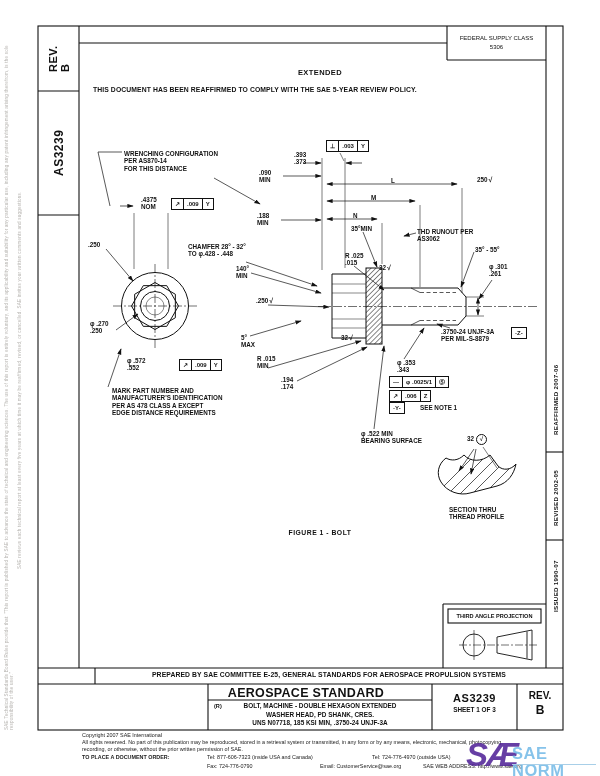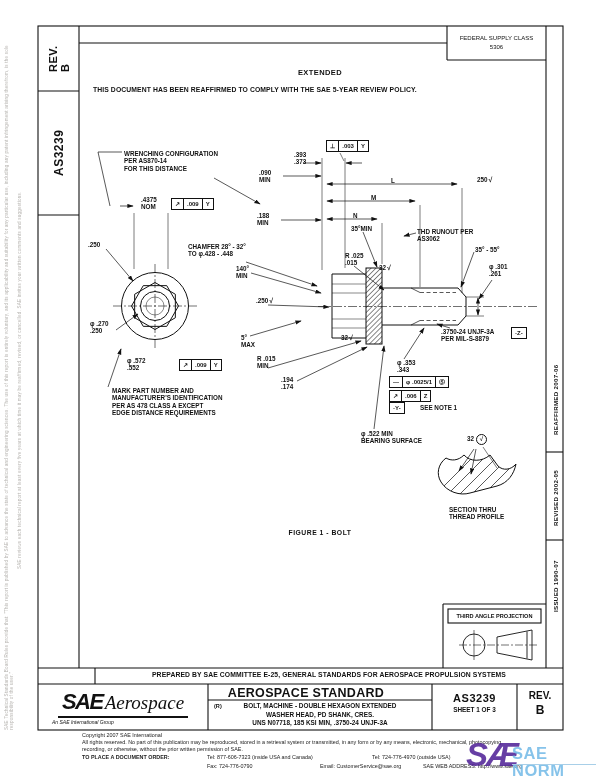--- a/index.html
+++ b/index.html
@@ -320,13 +320,6 @@
 
   <div class="abs prep">PREPARED BY SAE COMMITTEE E-25, GENERAL STANDARDS FOR AEROSPACE PROPULSION SYSTEMS</div>
 
-  <div class="abs logo">
-    <div class="logoRow">
-      <span class="logoSAE">SAE</span>
-      <span class="logoAero">Aerospace</span>
-    </div>
-    <span class="logoTag">An SAE International Group</span>
-  </div>
 
   <div class="abs astd">AEROSPACE STANDARD</div>
   <div class="abs rmark">(R)</div>

